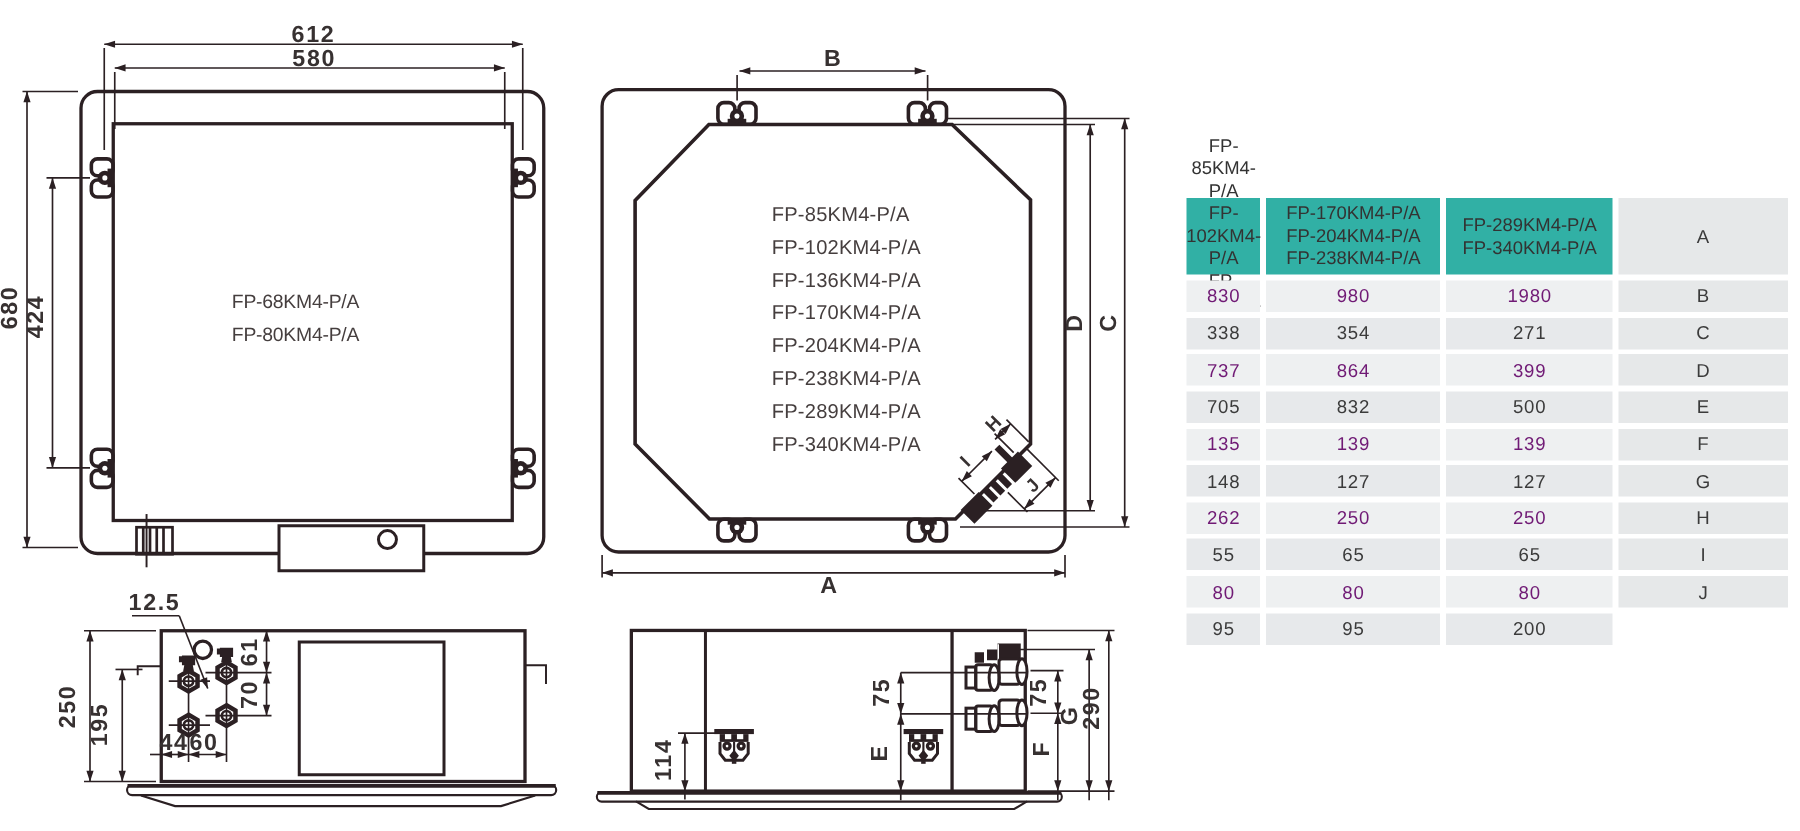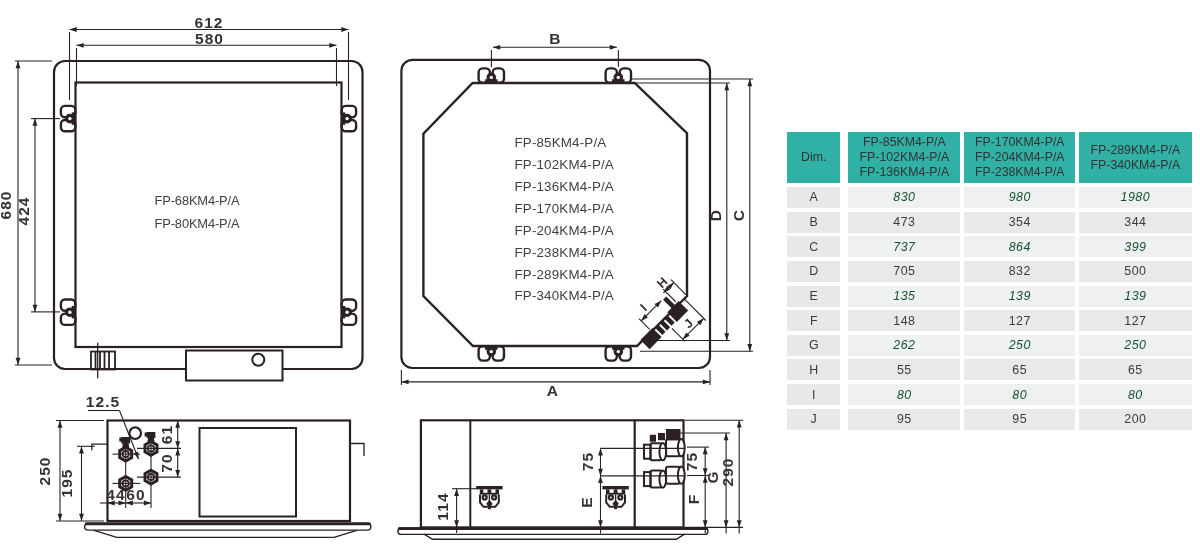--- a/index.html
+++ b/index.html
@@ -430,7 +430,6 @@
 
 <div class="tbl">
 
-  <div class="hc">Dim.</div>
 
   <div class="hc c2">FP-85KM4-P/A<br>FP-102KM4-P/A<br>FP-136KM4-P/A</div>
 

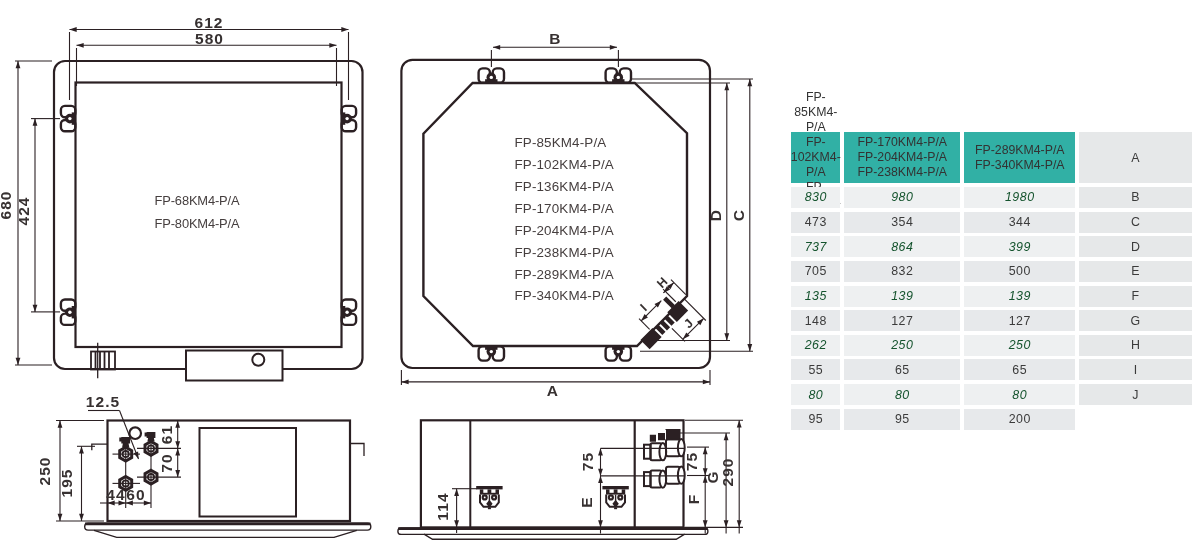--- a/index.html
+++ b/index.html
@@ -14,8 +14,8 @@
       display:flex;align-items:center;justify-content:center;text-align:center;}
   .dc{background:#e6e8e9;color:#3b3b3b;font-size:12.4px;
       display:flex;align-items:center;justify-content:center;}
-  .vo{background:#eef0f1;color:#14532d;font-size:12.4px;letter-spacing:0.5px;
-      display:flex;align-items:center;justify-content:center;font-style:italic;}
+  .vo{background:#eef0f1;color:#701a75;font-size:12.4px;letter-spacing:0.5px;
+      display:flex;align-items:center;justify-content:center;}
   .ve{background:#e7e9eb;color:#3b3b3b;font-size:12.4px;letter-spacing:0.5px;
       display:flex;align-items:center;justify-content:center;}
 </style>

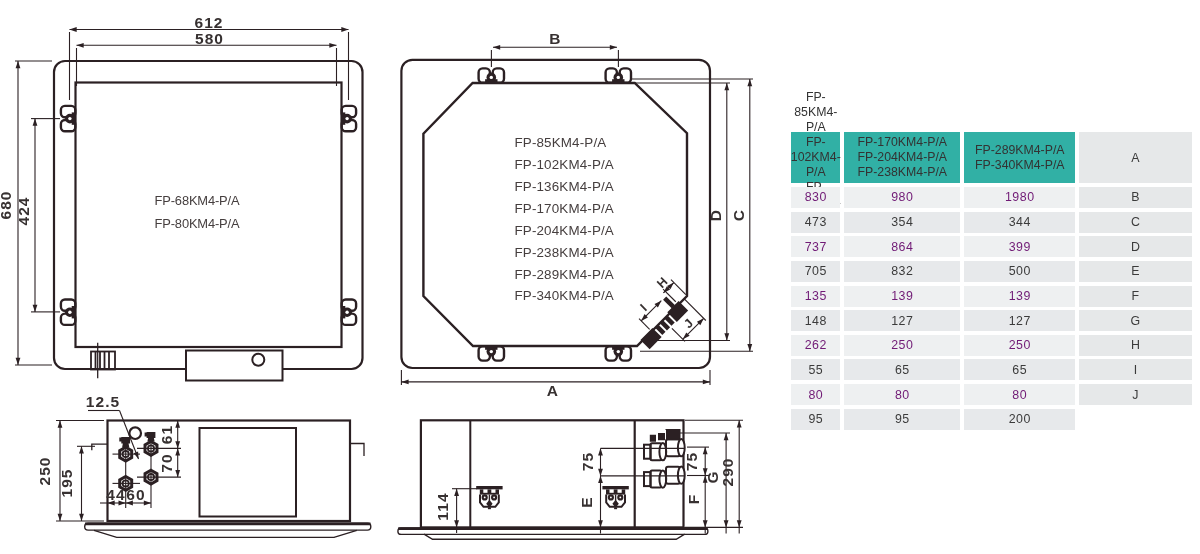--- a/index.html
+++ b/index.html
@@ -443,7 +443,7 @@
     <div class="vo">1980</div>
 
   <div class="dc">B</div>
-    <div class="ve c2">473</div>
+    <div class="ve c2">338</div>
     <div class="ve">354</div>
     <div class="ve">344</div>
 

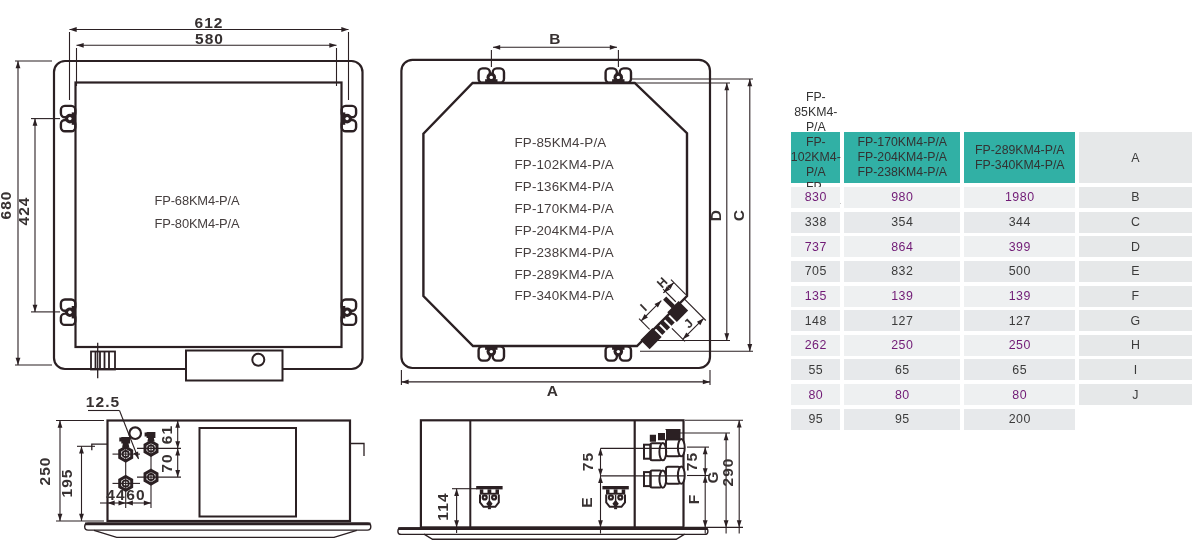--- a/index.html
+++ b/index.html
@@ -445,7 +445,7 @@
   <div class="dc">B</div>
     <div class="ve c2">338</div>
     <div class="ve">354</div>
-    <div class="ve">344</div>
+    <div class="ve">271</div>
 
   <div class="dc">C</div>
     <div class="vo c2">737</div>

